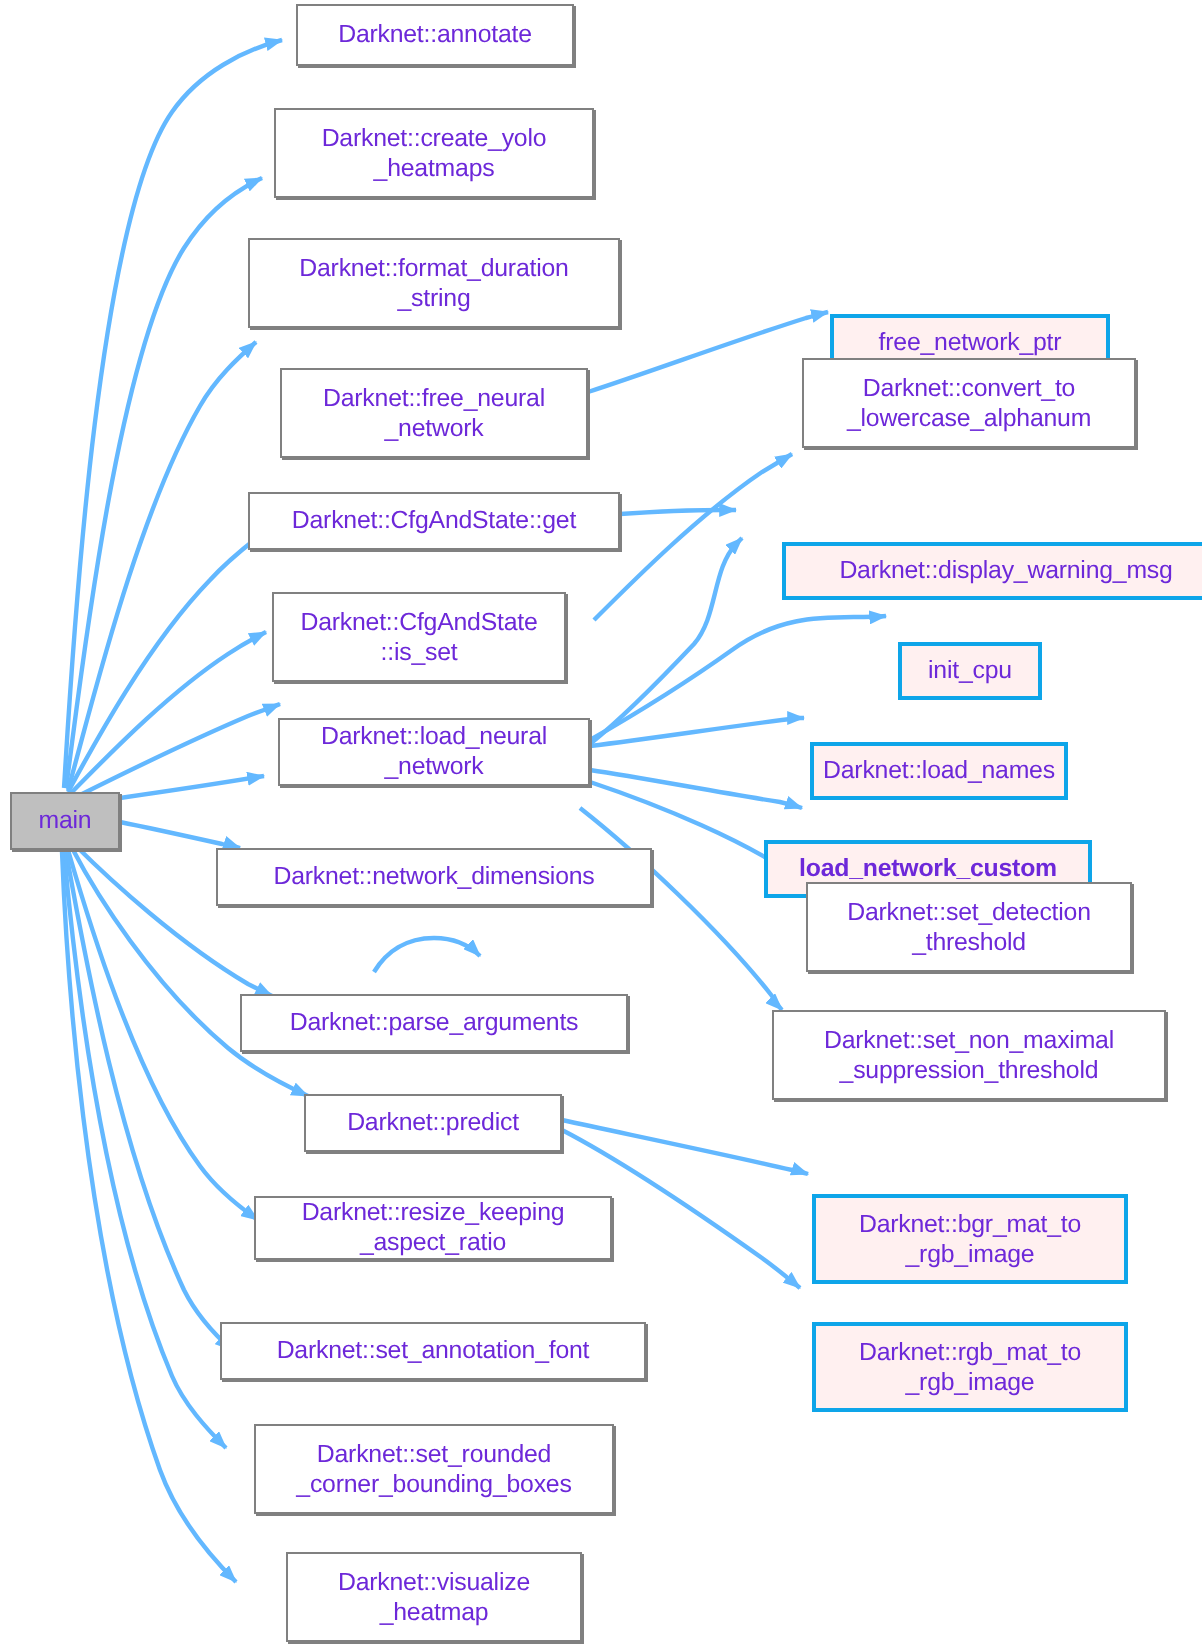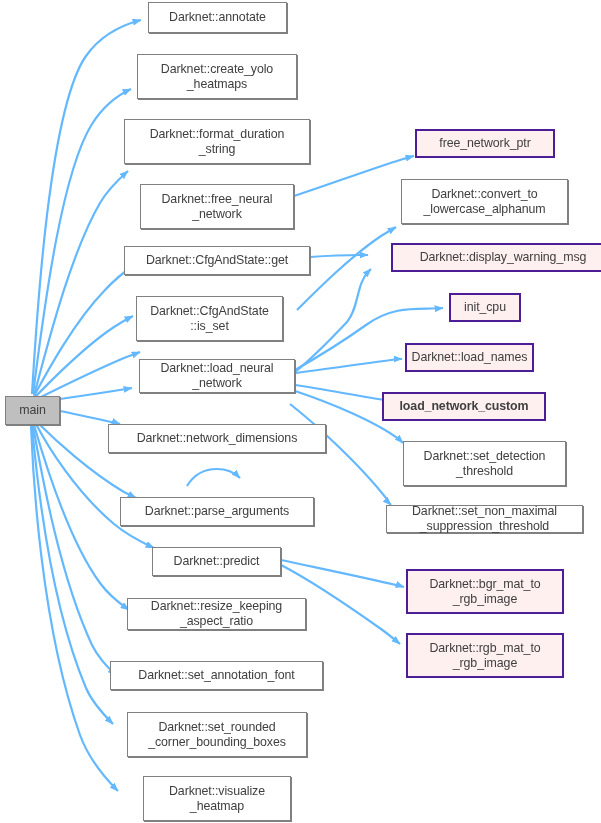--- a/index.html
+++ b/index.html
@@ -31,7 +31,7 @@
     text-align: center;
     font-size: 12.4px;
     line-height: 15px;
-    color: #404040;
+    color: #6d28d9;
     white-space: pre;
     letter-spacing: -0.1px;
   }

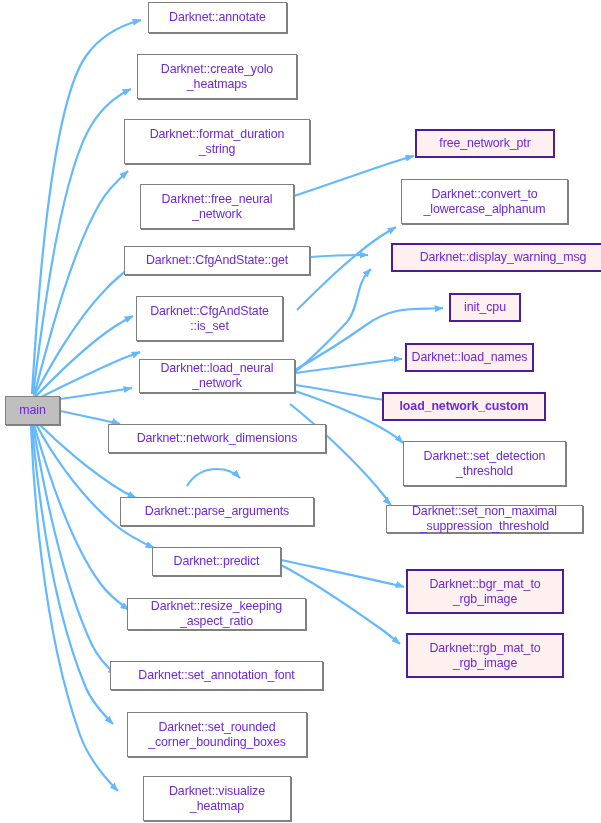--- a/index.html
+++ b/index.html
@@ -47,7 +47,8 @@
   }
   .node.highlight {
     background: #fff0f0;
-    border: 2px solid #4c1d95;
+    border: 2px solid #0ea5e9;
+    margin-top: 28px;
   }
   .node-label {
     display: block;

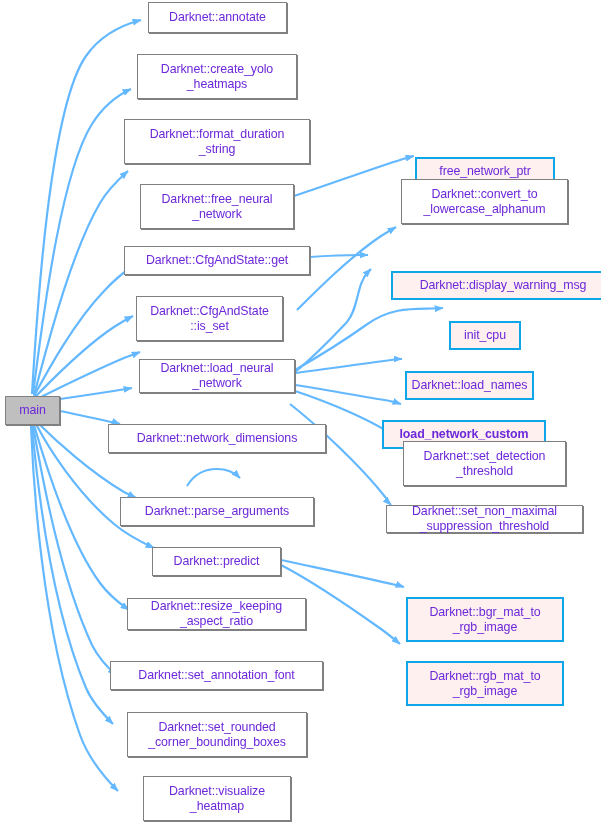--- a/index.html
+++ b/index.html
@@ -127,7 +127,7 @@
       <div class="node highlight" style="left: 382px; top: 392px; width: 164px; height: 29px; font-weight: bold;"><span class="node-label">load_network_custom</span></div>
       <div class="node plain" style="left: 403px; top: 441px; width: 163px; height: 45px;"><span class="node-label">Darknet::set_detection
 _threshold</span></div>
-      <div class="node plain" style="left: 386px; top: 505px; width: 197px; height: 28px;"><span class="node-label">Darknet::set_non_maximal
+      <div class="node plain" style="left: 386px; top: 505px; width: 197px; height: 45px;"><span class="node-label">Darknet::set_non_maximal
 _suppression_threshold</span></div>
       <div class="node highlight" style="left: 406px; top: 569px; width: 158px; height: 45px;"><span class="node-label">Darknet::bgr_mat_to
 _rgb_image</span></div>

